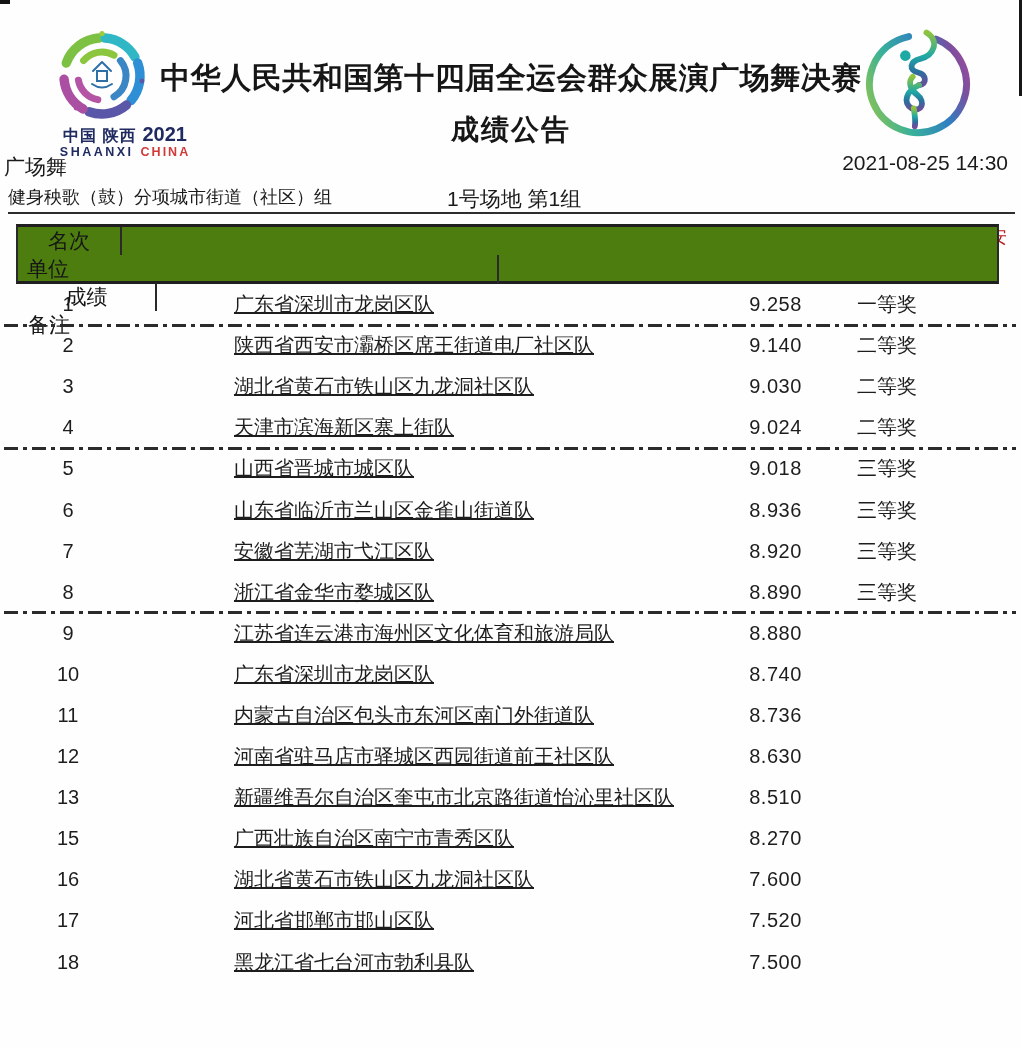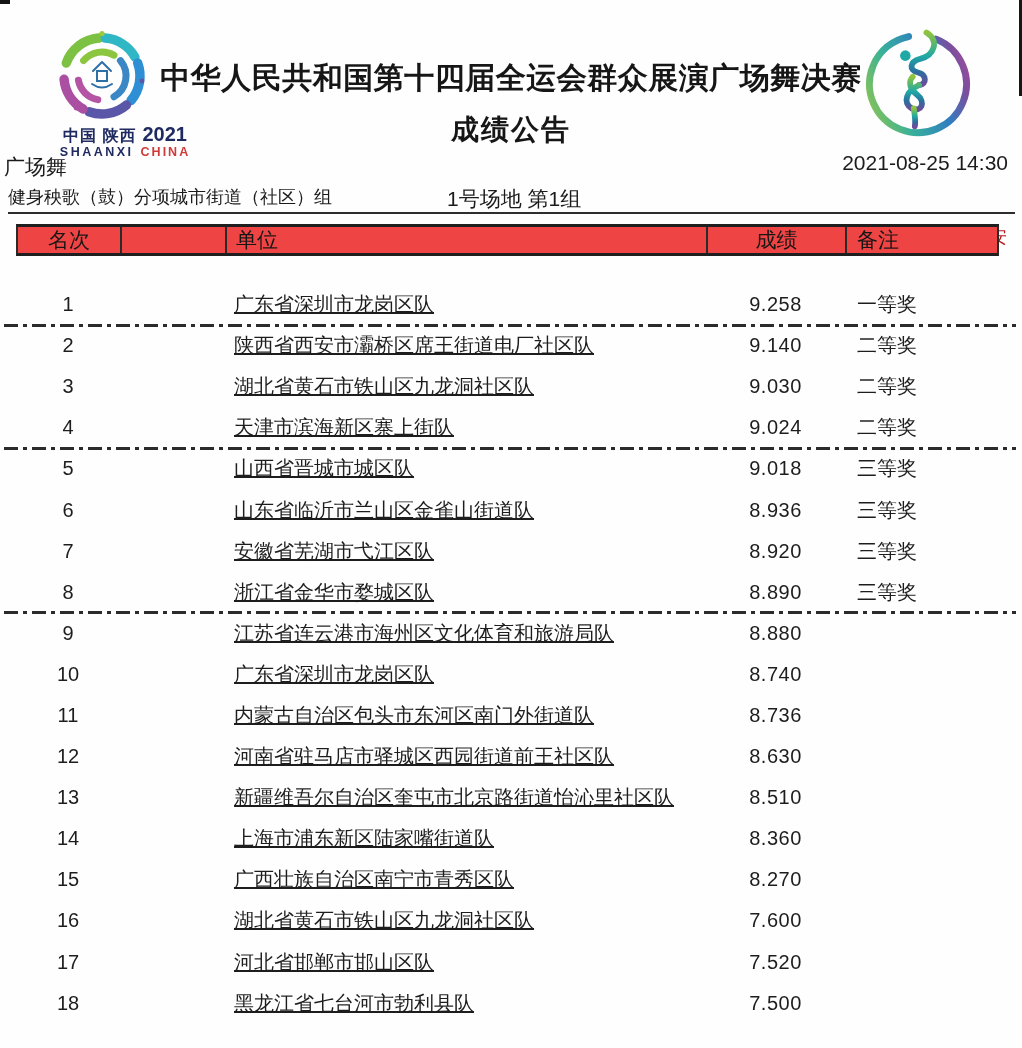--- a/index.html
+++ b/index.html
@@ -41,11 +41,11 @@
   .subheader-rule{position:absolute;left:8px;top:212px;width:1007px;height:2px;background:#2d2d2d;}
 
   
-  .thead{position:absolute;left:16px;top:224px;width:983px;height:32px;
+  .thead{position:absolute;left:16px;top:224px;width:983px;height:60px;
     box-sizing:border-box;display:flex;
     border-top:3px solid #1f1f1f;border-bottom:3px solid #1f1f1f;
     border-left:2px solid #2a2a2a;border-right:2px solid #2a2a2a;
-    background:#ef4444;font-size:21px;color:#161616;}
+    background:#4d7c0f;font-size:21px;color:#161616;flex-direction:column;}
   .thead .th{box-sizing:border-box;display:flex;align-items:center;border-right:2px solid #2a2a2a;}
   .thead .th:last-child{border-right:none;}
   .th-rank{width:104px;justify-content:center;}

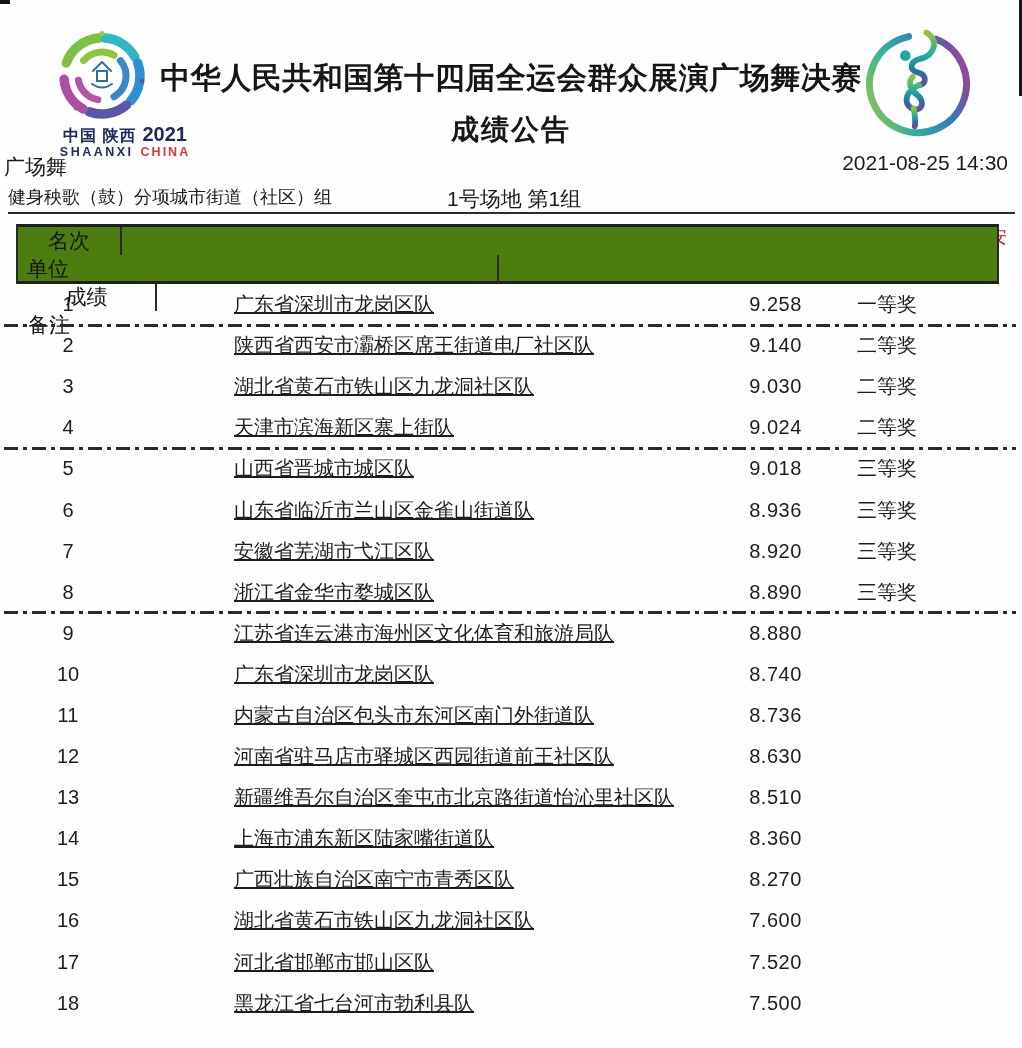--- a/index.html
+++ b/index.html
@@ -261,13 +261,6 @@
       <div class="c-award"></div>
     </div>
 
-    <div class="row">
-      <div class="c-rank">14</div>
-      <div class="c-gap"></div>
-      <div class="c-unit">上海市浦东新区陆家嘴街道队</div>
-      <div class="c-score">8.360</div>
-      <div class="c-award"></div>
-    </div>
 
     <div class="row">
       <div class="c-rank">15</div>

